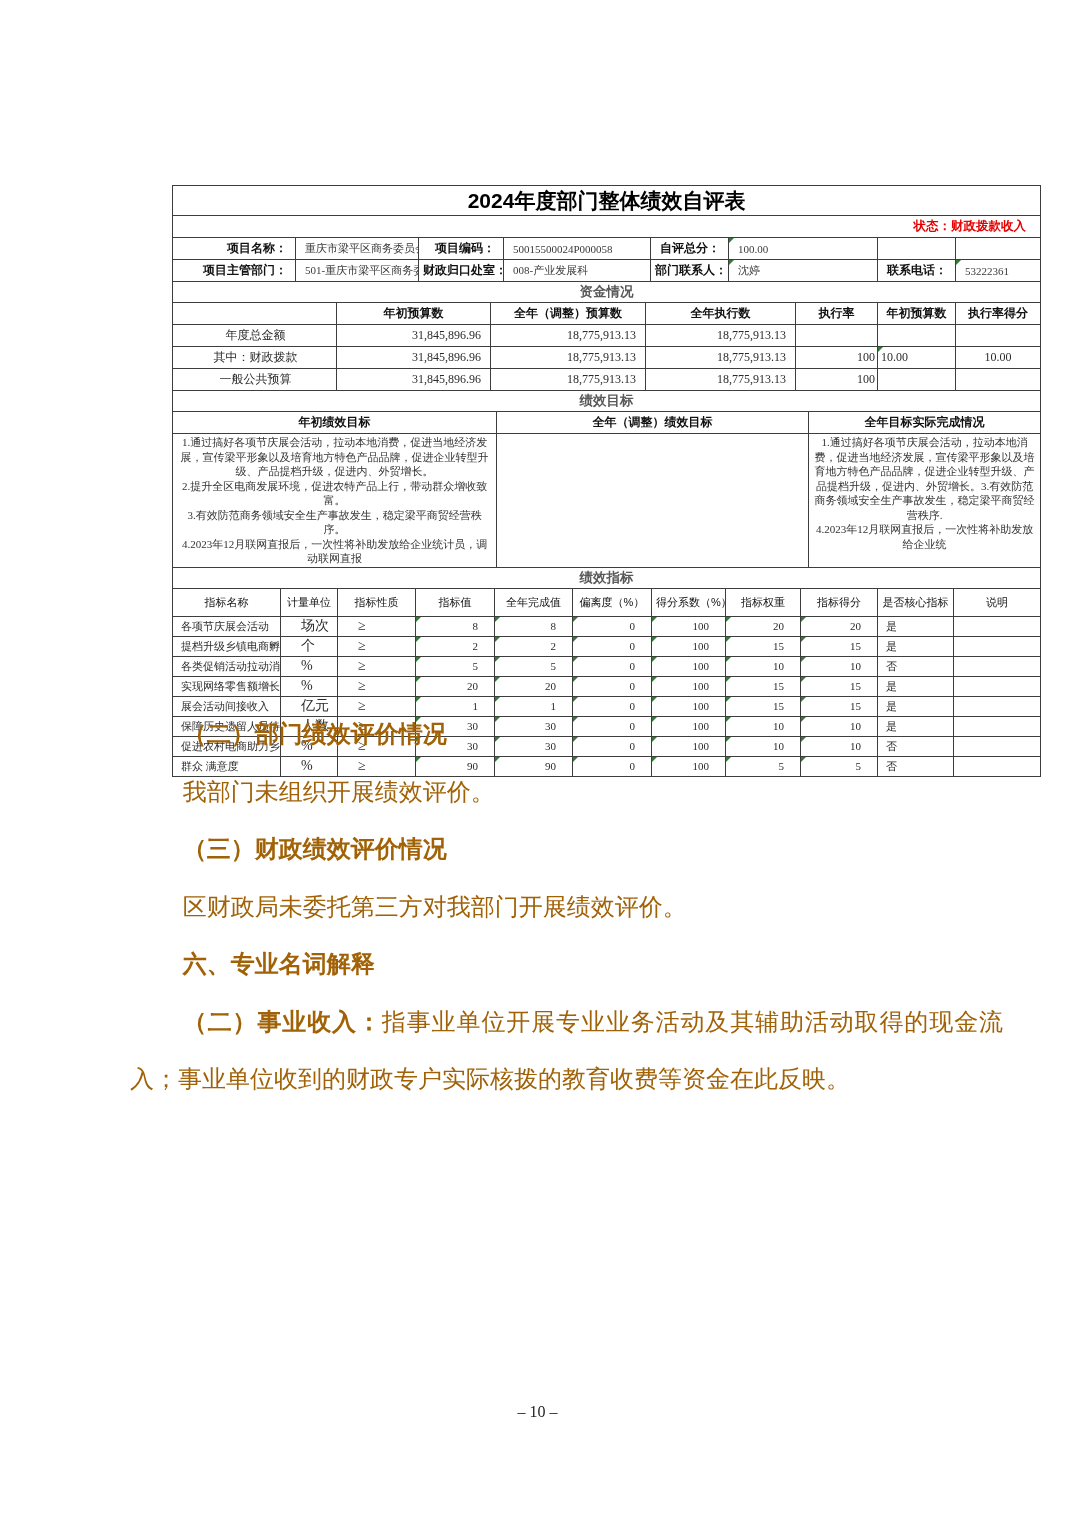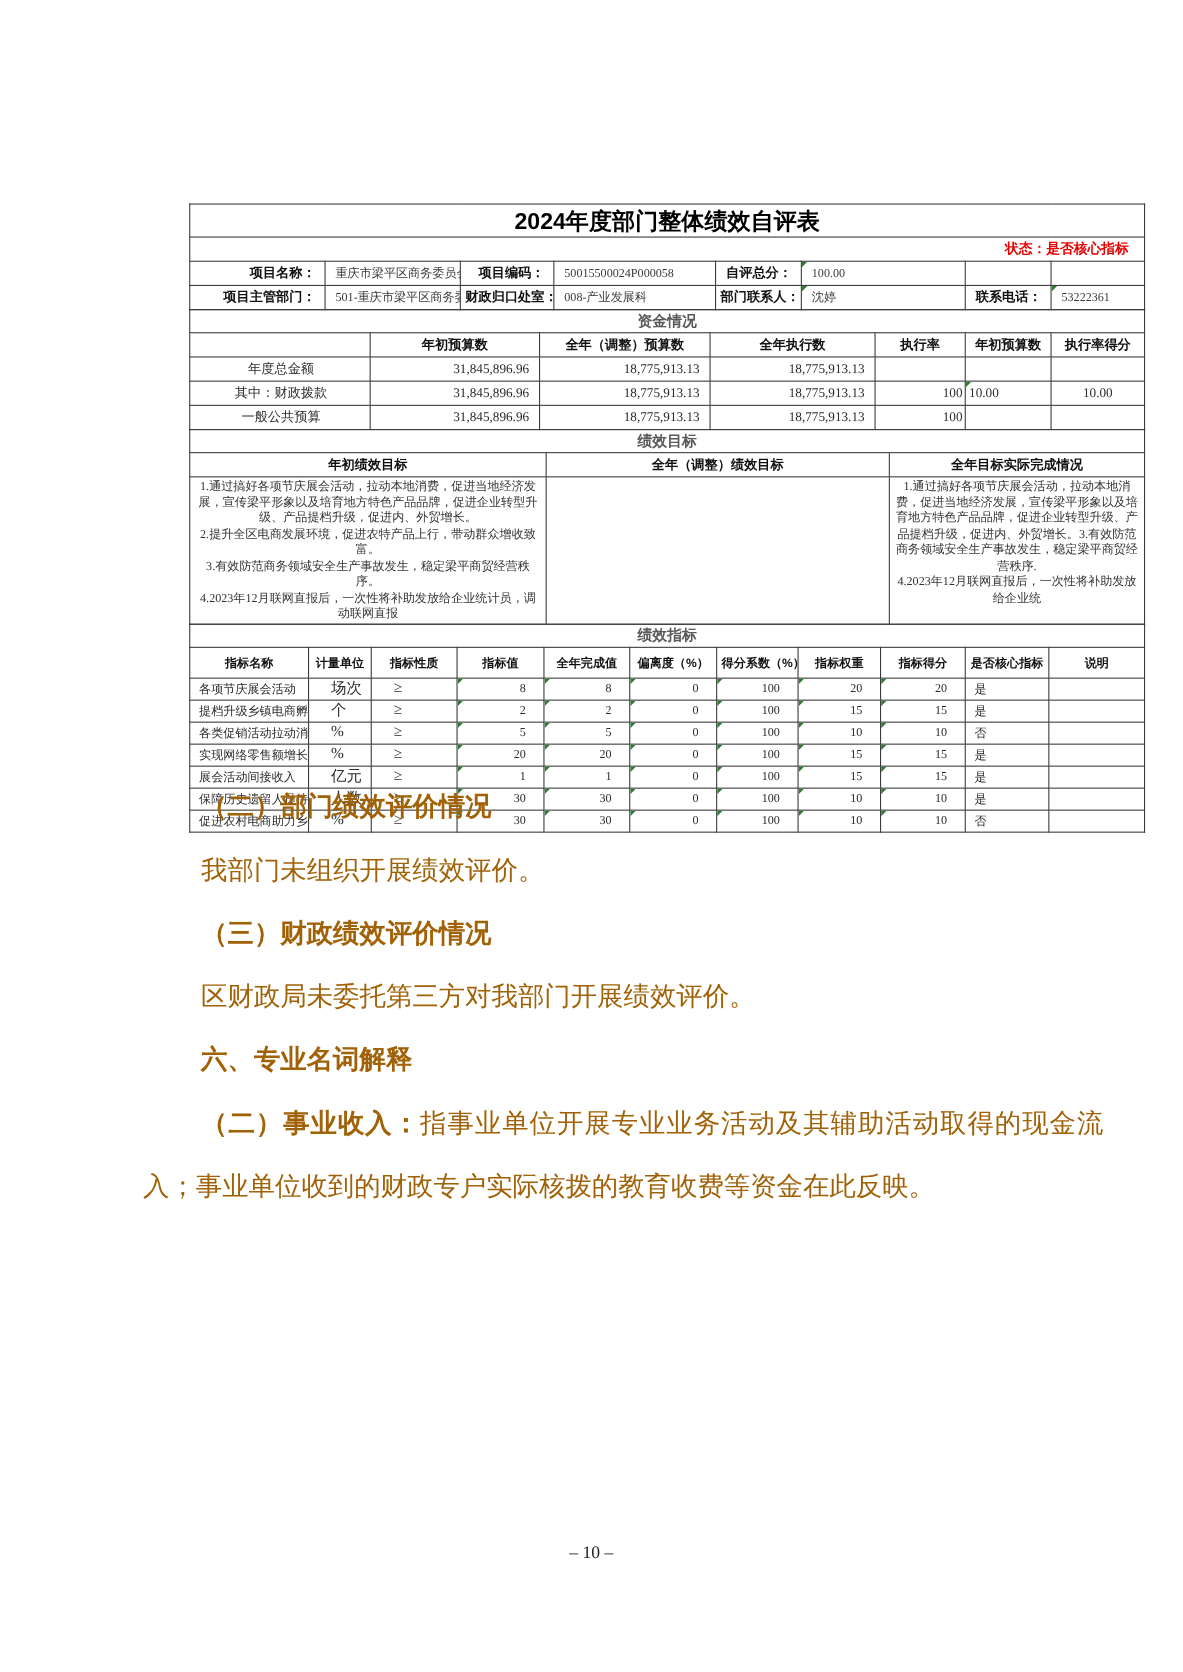--- a/index.html
+++ b/index.html
@@ -72,7 +72,7 @@
           <td class="title" colspan="8">2024年度部门整体绩效自评表</td>
         </tr>
     <tr>
-          <td class="status" colspan="8"><span>状态：是否核心指标</span></td>
+          <td class="status" colspan="8"><span>状态：财政拨款收入</span></td>
         </tr>
     <tr>
       <td class="lbl">项目名称：</td>

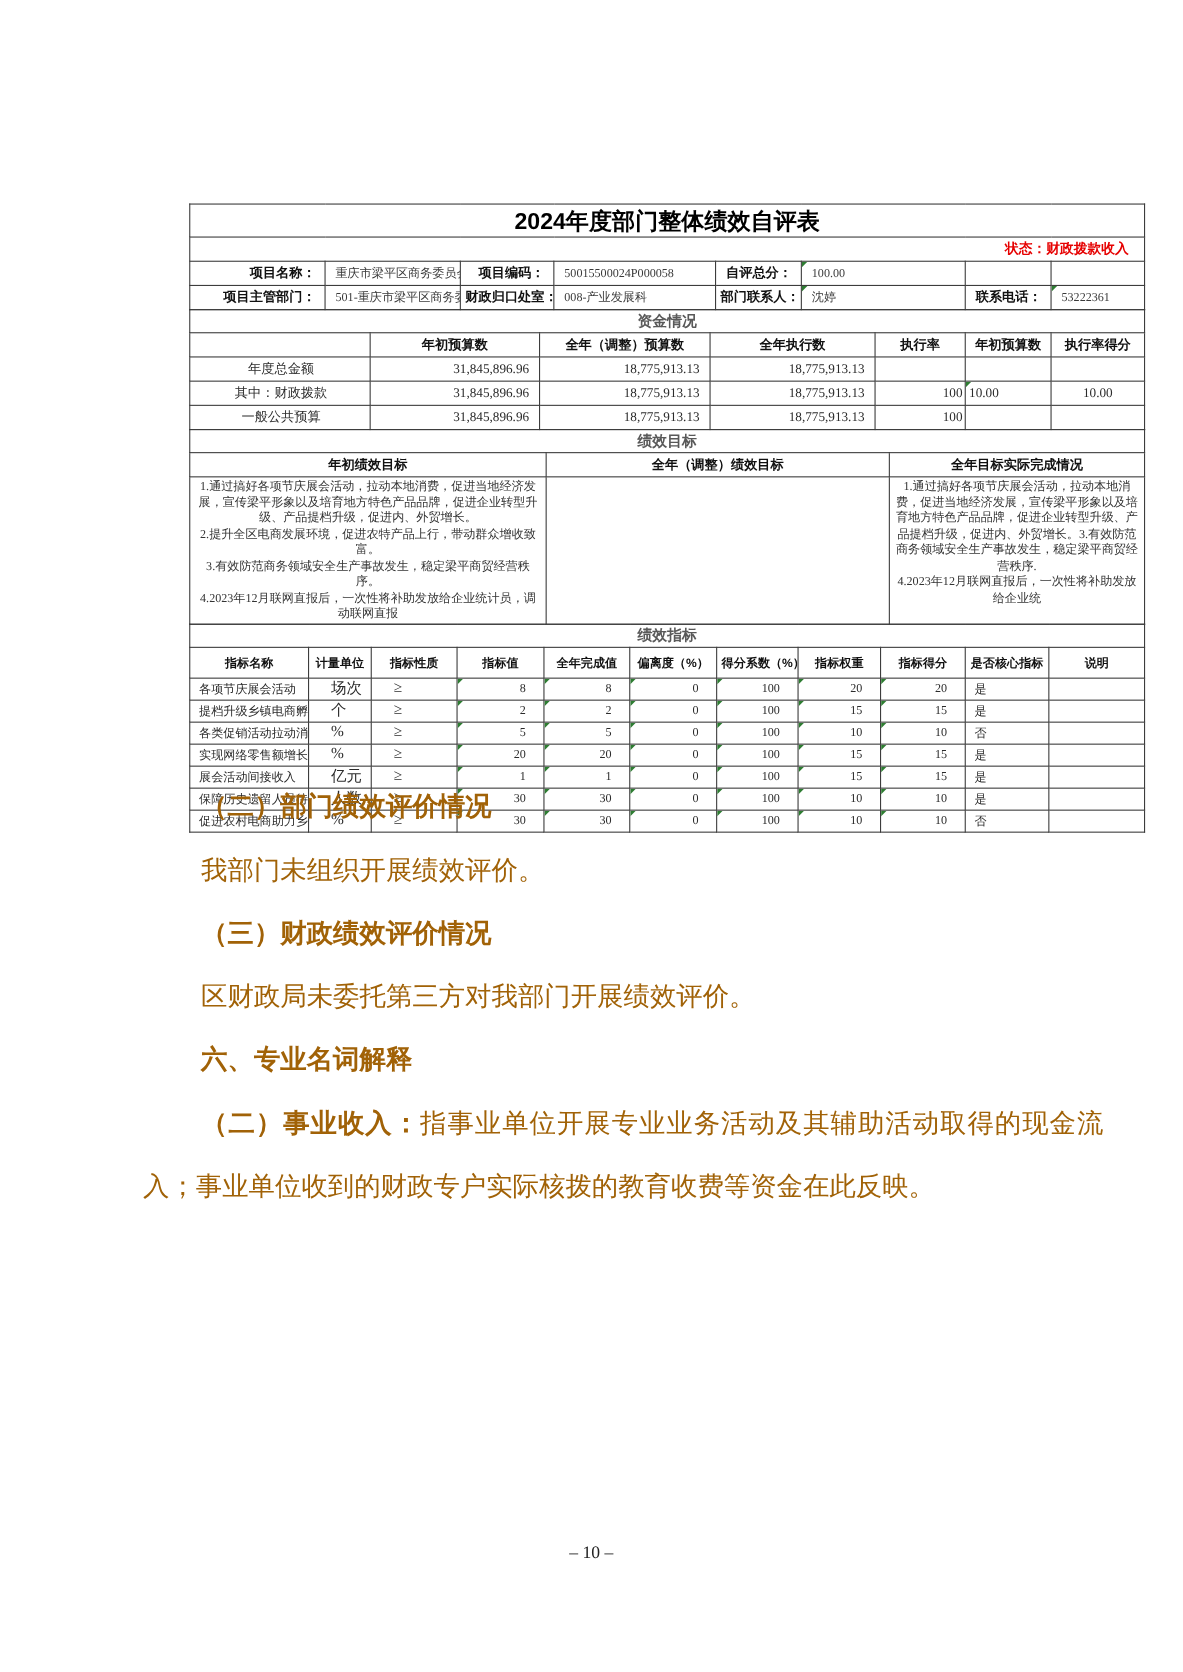--- a/index.html
+++ b/index.html
@@ -32,7 +32,7 @@
   td.tc    { text-align: center; }
   td.goal  { vertical-align: top; white-space: pre-line; font-size: 11px;
              line-height: 14.5px; height: 62px; padding: 1px 4px; color:#333;text-align:center; }
-  td.ihdr  { font-weight: bold; text-align: center; font-size: 11px; height: 28px;
+  td.ihdr  { font-weight: normal; text-align: center; font-size: 11px; height: 28px;
              color:#111; font-family: "Liberation Sans", "DejaVu Sans", sans-serif; }
   td.iname { text-align: left; padding-left: 8px; font-size: 11px; height: 20px; }
   td.icell { text-align: left; font-size: 14px; height: 20px; padding-left: 20px; }

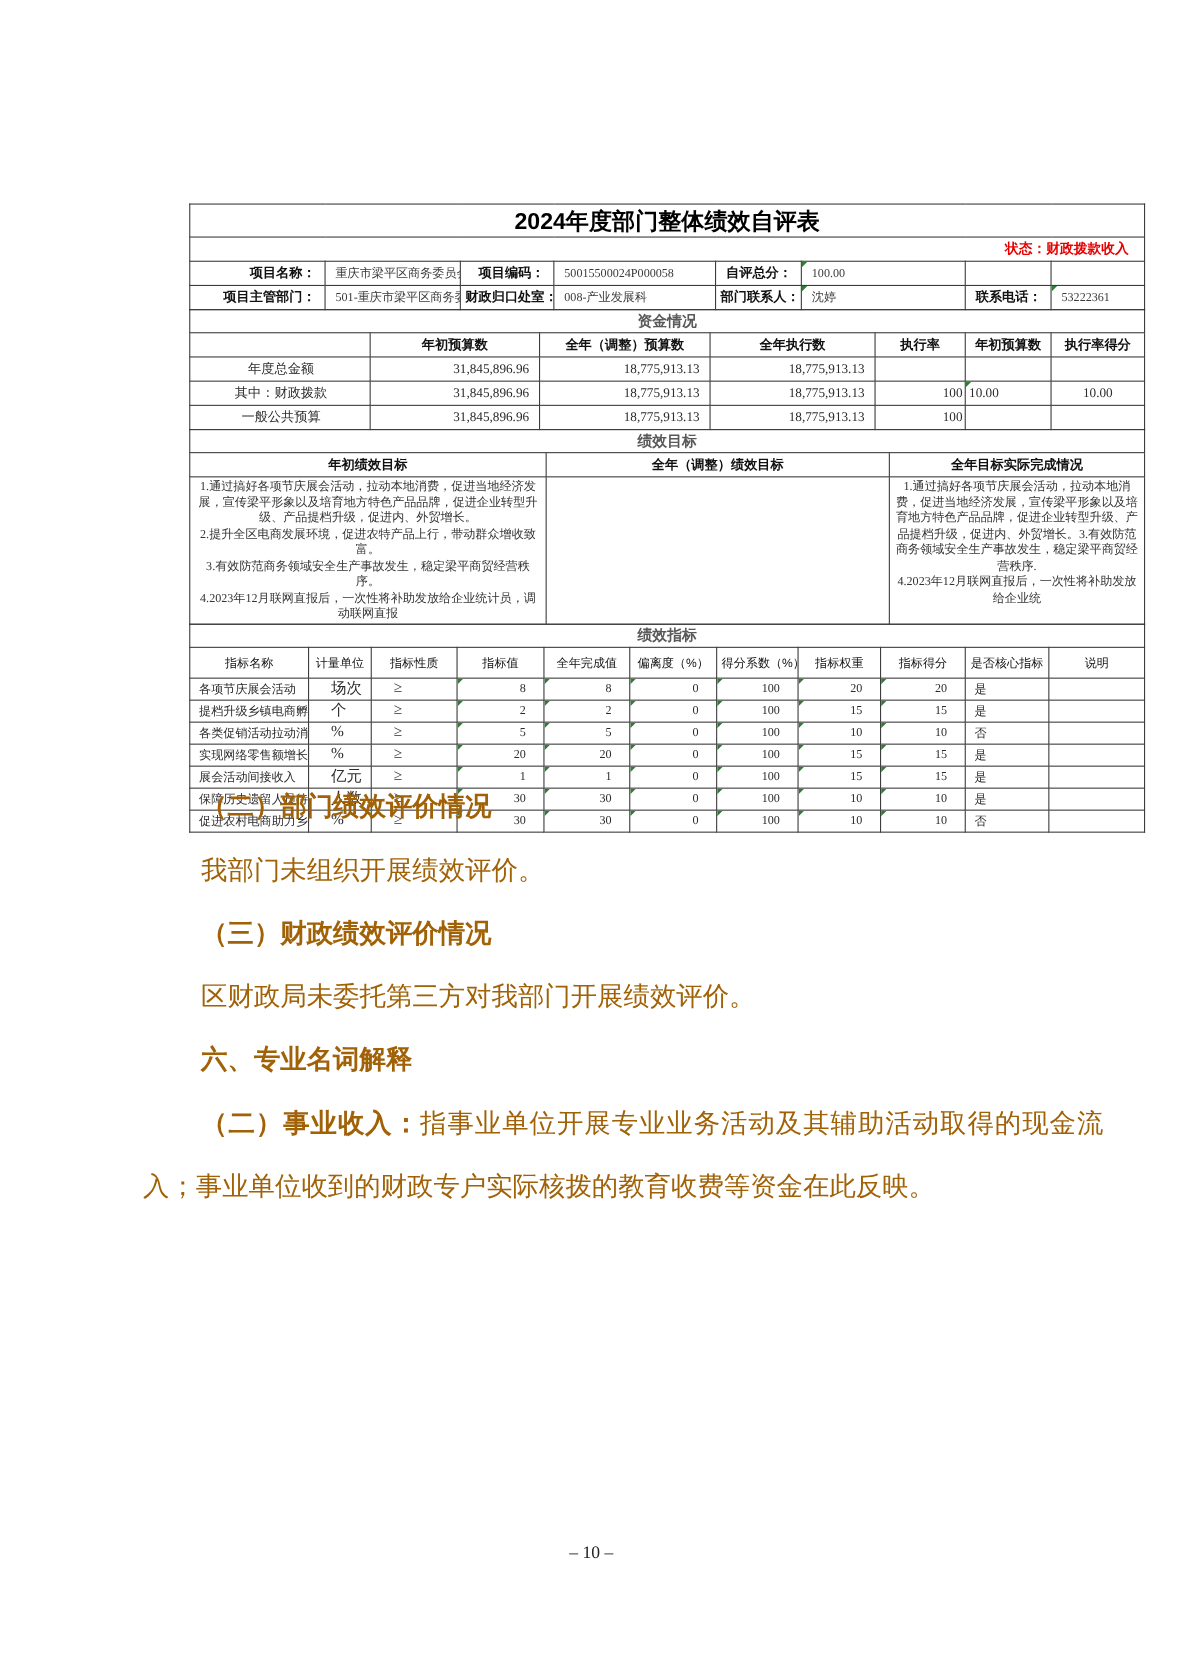--- a/index.html
+++ b/index.html
@@ -299,6 +299,19 @@
       <td class="icore">否</td>
       <td class="icell"></td>
     </tr>
+    <tr>
+      <td class="iname">群众 满意度</td>
+      <td class="icell">%</td>
+      <td class="icell">≥</td>
+      <td class="inum gm">90</td>
+      <td class="inum gm">90</td>
+      <td class="inum gm">0</td>
+      <td class="inum gm">100</td>
+      <td class="inum gm">5</td>
+      <td class="inum gm">5</td>
+      <td class="icore">否</td>
+      <td class="icell"></td>
+    </tr>
   </tbody>
     </table>
 </div>

